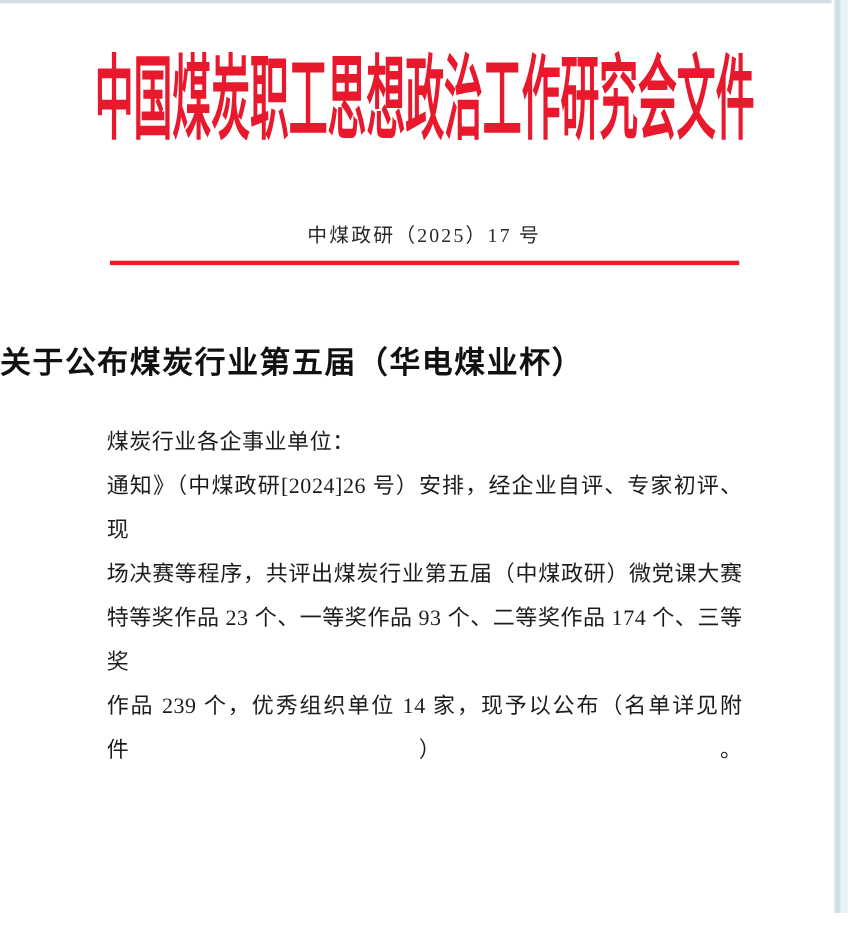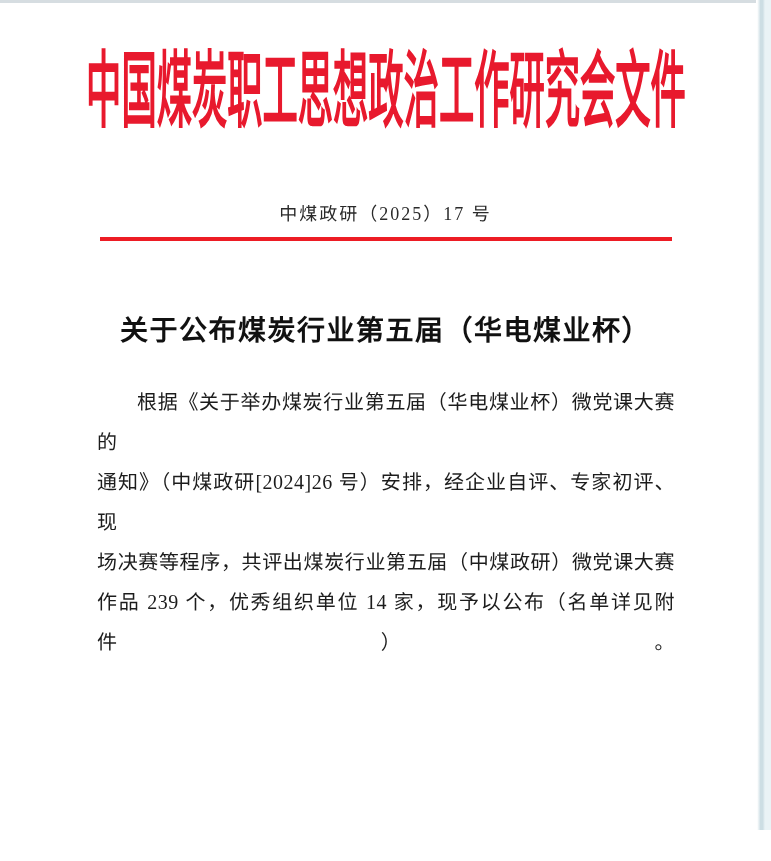--- a/index.html
+++ b/index.html
@@ -69,7 +69,7 @@
 
   .doc-title {
     margin-top: 66px;
-    text-align: center;
+    text-align: left;
     font-size: 28px;
     font-weight: bold;
     line-height: 47px;

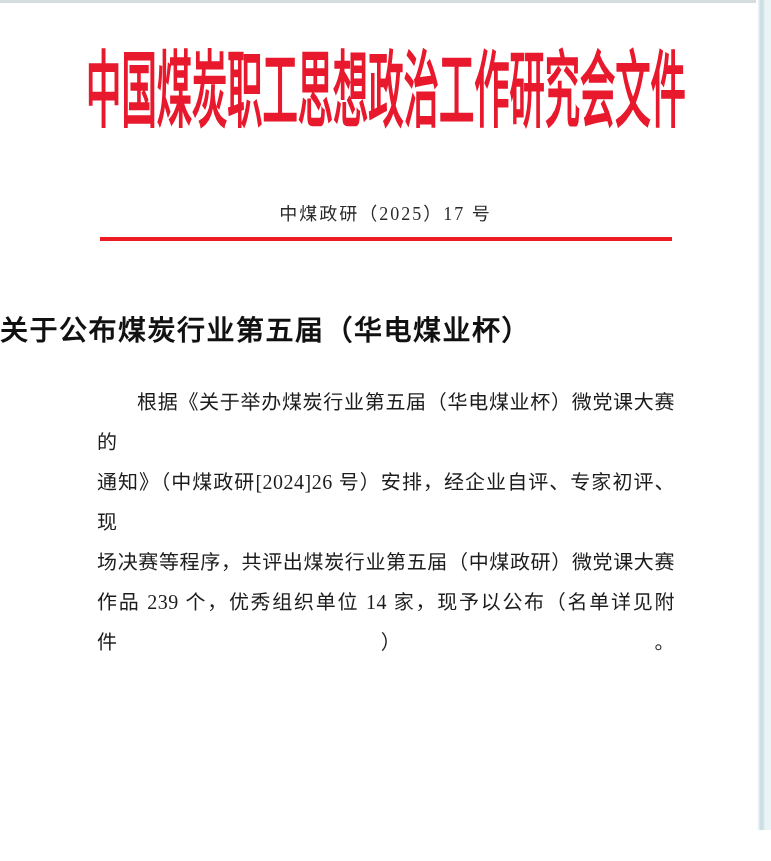--- a/index.html
+++ b/index.html
@@ -113,6 +113,7 @@
   </div>
 
   <div class="doc-body">
+    <div class="body-line">煤炭行业各企事业单位：</div>
     <div class="body-line fill indent">根据《关于举办煤炭行业第五届（华电煤业杯）微党课大赛的</div>
     <div class="body-line fill">通知》（中煤政研[2024]26 号）安排，经企业自评、专家初评、现</div>
     <div class="body-line fill">场决赛等程序，共评出煤炭行业第五届（中煤政研）微党课大赛</div>

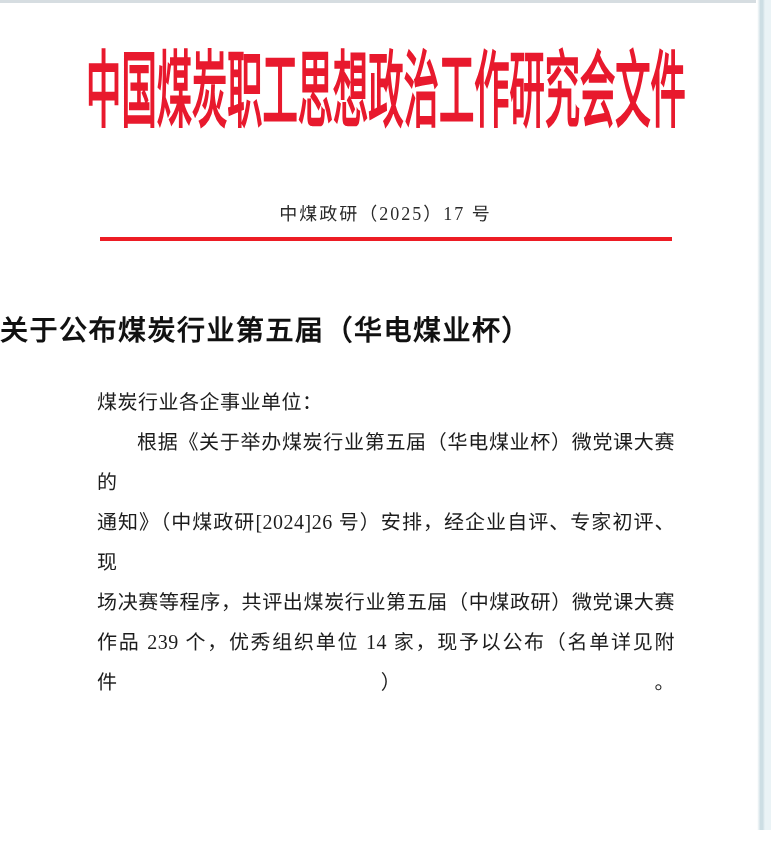--- a/index.html
+++ b/index.html
@@ -114,7 +114,6 @@
 
   <div class="doc-body">
     <div class="body-line">煤炭行业各企事业单位：</div>
-    <div class="body-line fill indent">根据《关于举办煤炭行业第五届（华电煤业杯）微党课大赛的</div>
     <div class="body-line fill">通知》（中煤政研[2024]26 号）安排，经企业自评、专家初评、现</div>
     <div class="body-line fill">场决赛等程序，共评出煤炭行业第五届（中煤政研）微党课大赛</div>
     <div class="body-line fill">作品 239 个，优秀组织单位 14 家，现予以公布（名单详见附件）。</div>

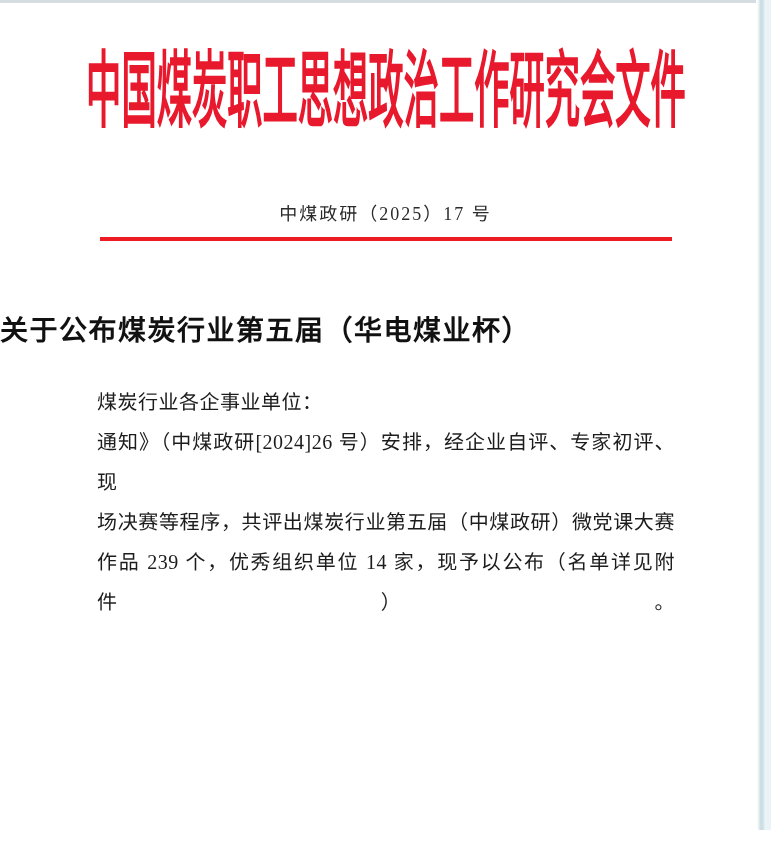--- a/index.html
+++ b/index.html
@@ -116,6 +116,7 @@
     <div class="body-line">煤炭行业各企事业单位：</div>
     <div class="body-line fill">通知》（中煤政研[2024]26 号）安排，经企业自评、专家初评、现</div>
     <div class="body-line fill">场决赛等程序，共评出煤炭行业第五届（中煤政研）微党课大赛</div>
+    <div class="body-line fill">特等奖作品 23 个、一等奖作品 93 个、二等奖作品 174 个、三等奖</div>
     <div class="body-line fill">作品 239 个，优秀组织单位 14 家，现予以公布（名单详见附件）。</div>
 
   </div>

